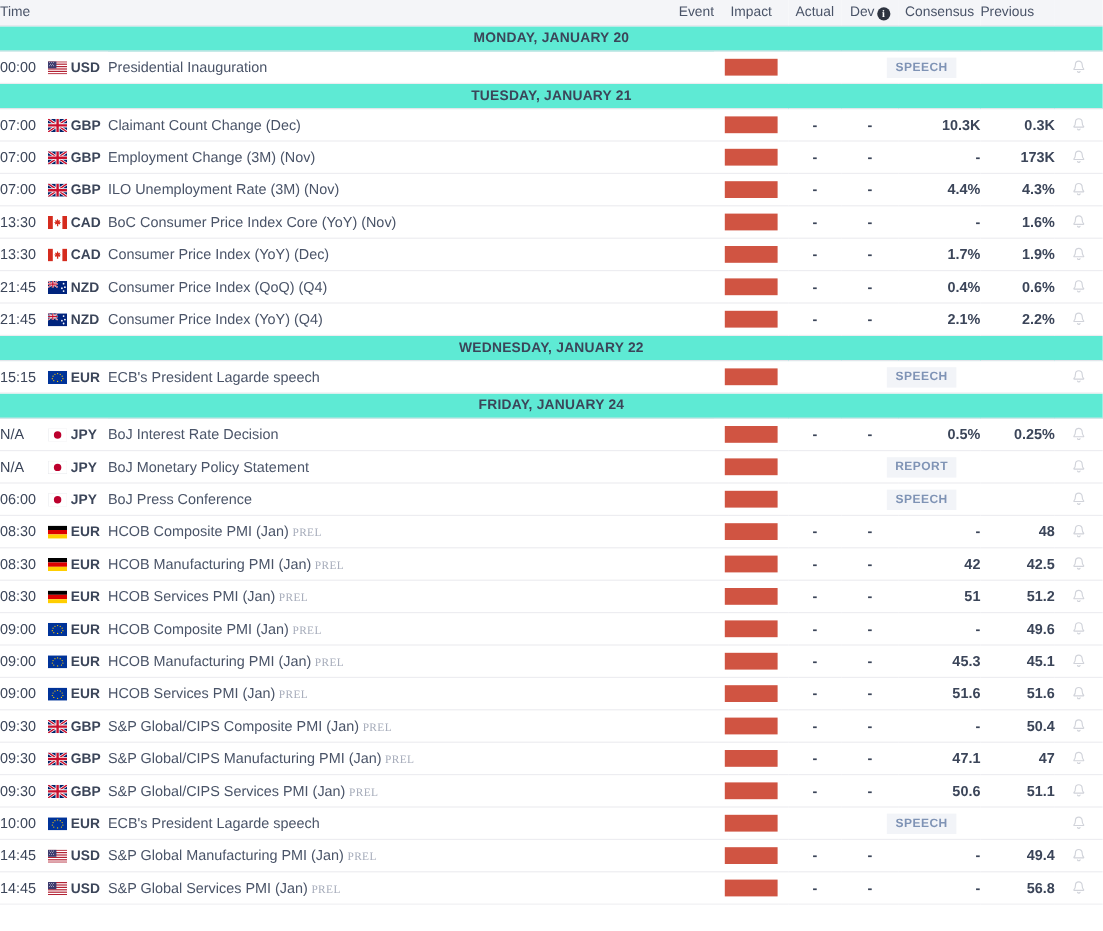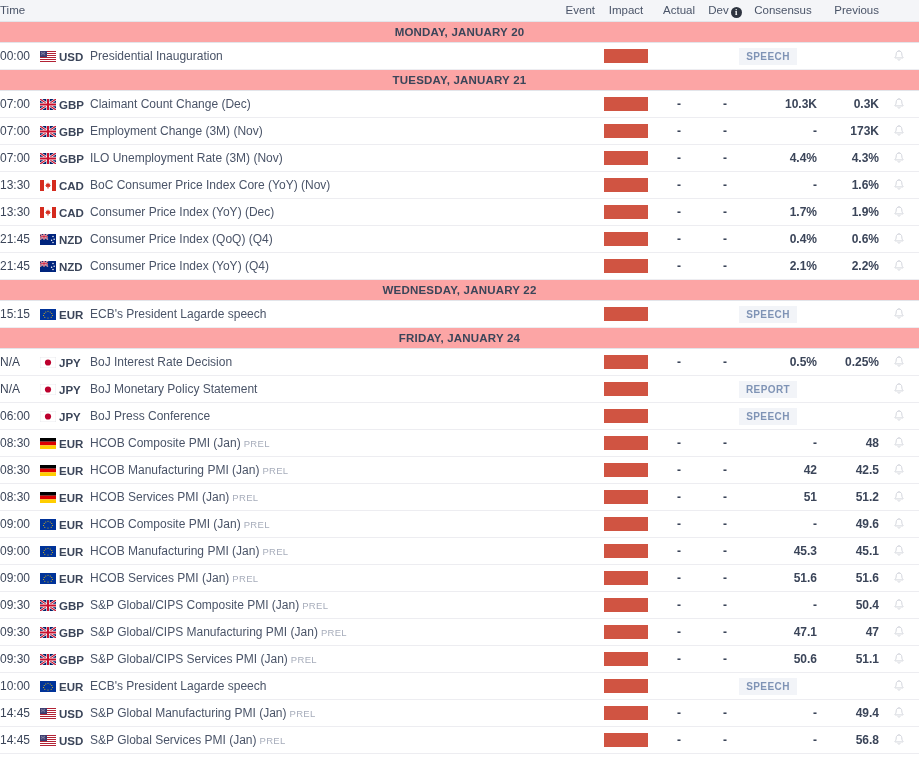--- a/index.html
+++ b/index.html
@@ -37,7 +37,7 @@
   .th-actual{ width: 44px;  text-align: center; }
   .th-dev   { width: 48px;  text-align: center; }
   .th-cons  { width: 68px;  text-align: center; }
-  .th-prev  { width: 62px;  text-align: right; }
+  .th-prev  { width: 62px;  text-align: left; }
   .th-bell  { width: 40px; }
 
   .info-icon {

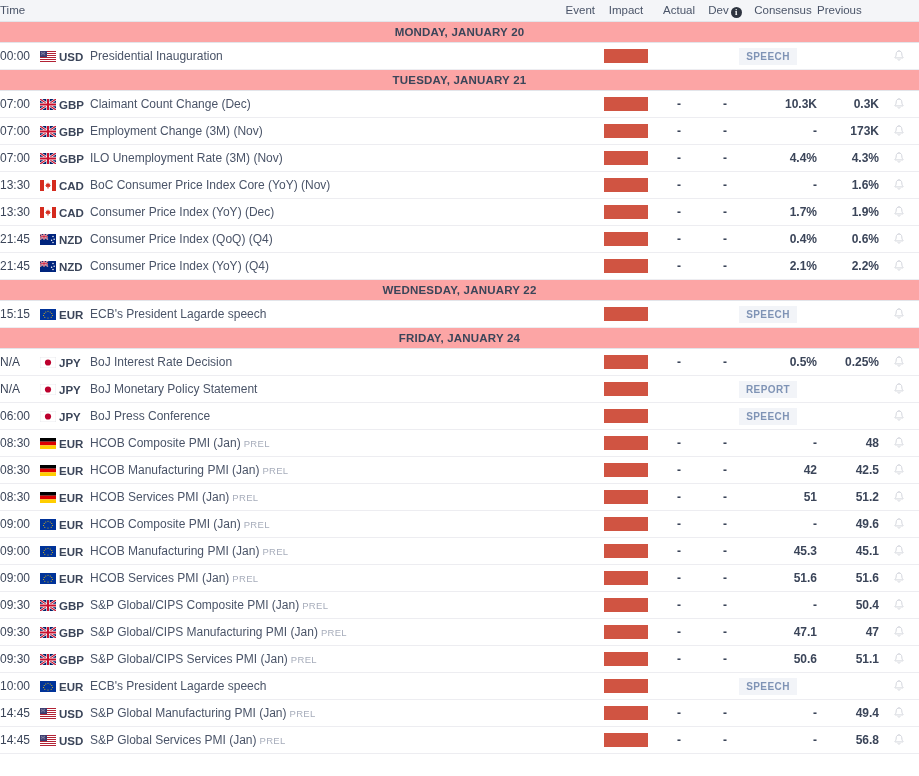--- a/index.html
+++ b/index.html
@@ -57,7 +57,7 @@
 
   
   .day-row td {
-    background: #fca5a5;
+    background: #5eead4;
     height: 21px;
     text-align: center;
     font-size: 11.5px;

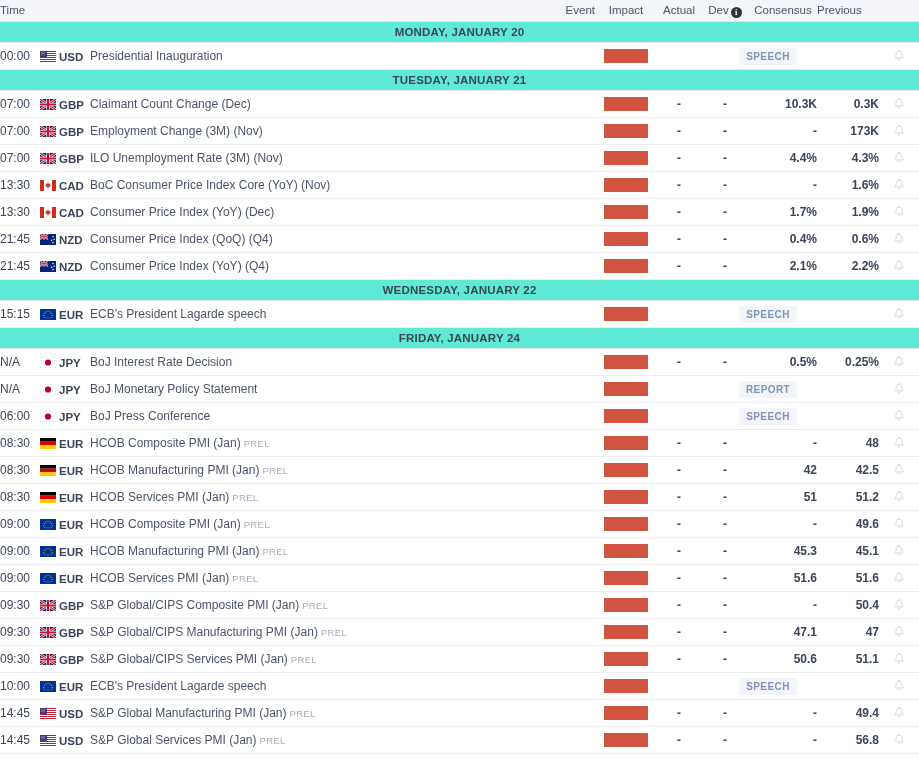--- a/index.html
+++ b/index.html
@@ -110,6 +110,7 @@
     letter-spacing: .3px;
     margin-left: 3px;
     vertical-align: 0px;
+    font-family: Liberation Serif, serif;
   }
 
   .c-impact { text-align: center; }

